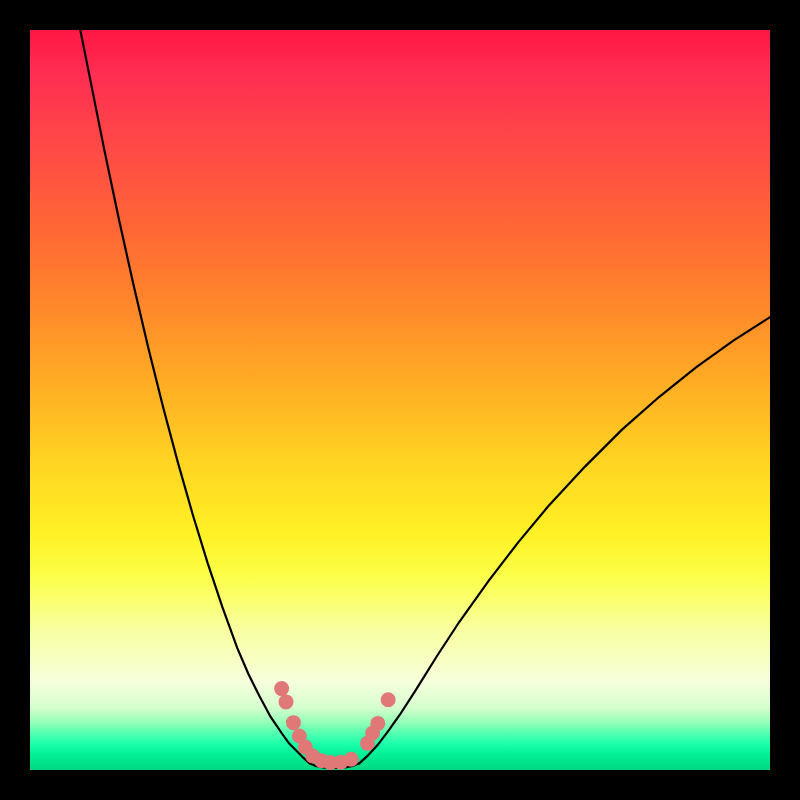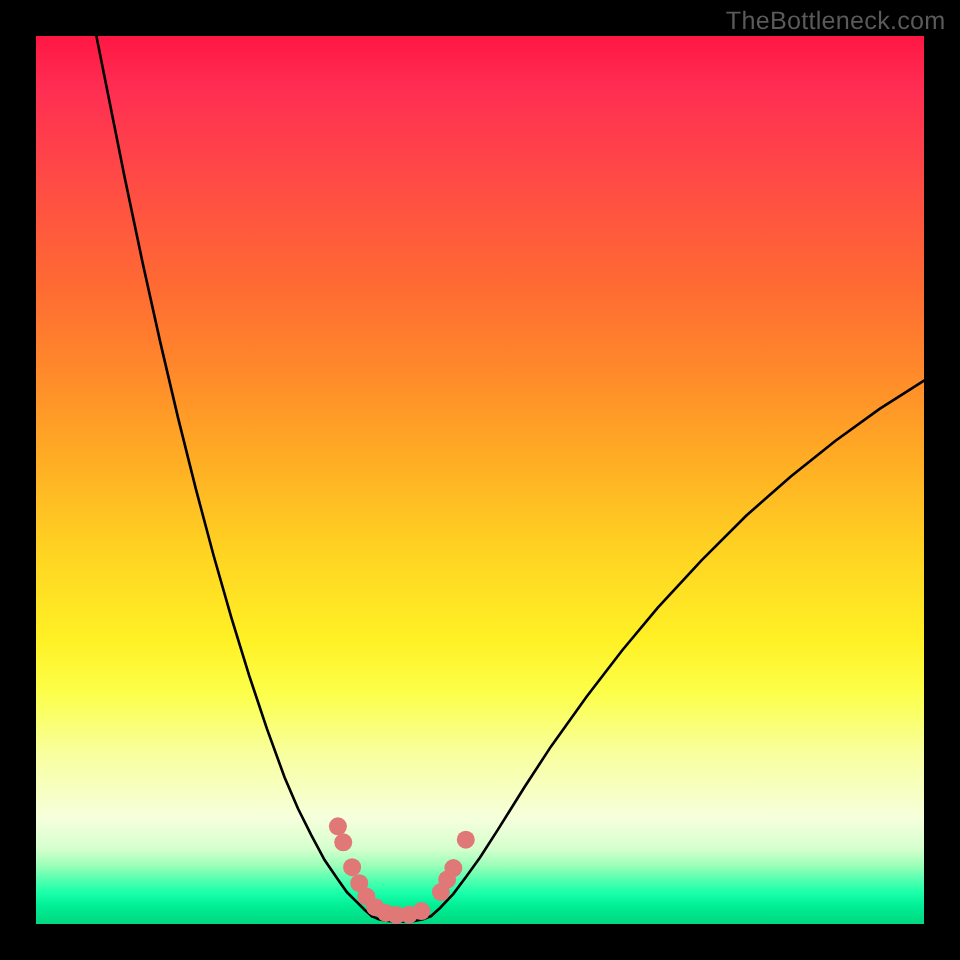--- a/index.html
+++ b/index.html
@@ -92,7 +92,6 @@
       </g>
   </svg>
 
-  <div class="watermark">TheBottleneck.com</div>
 </div>
 
 </body></html>

